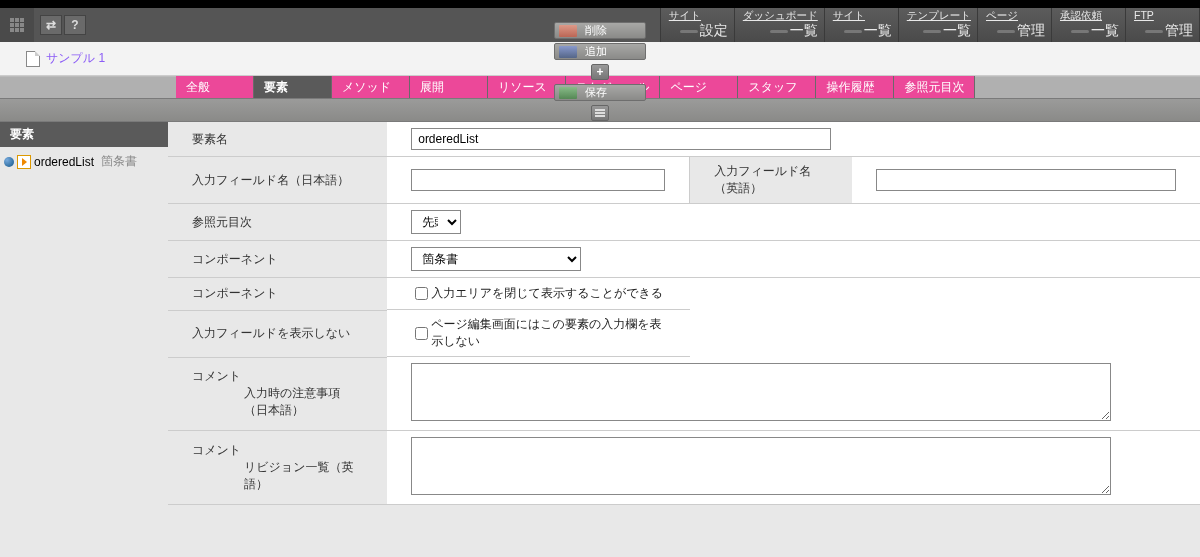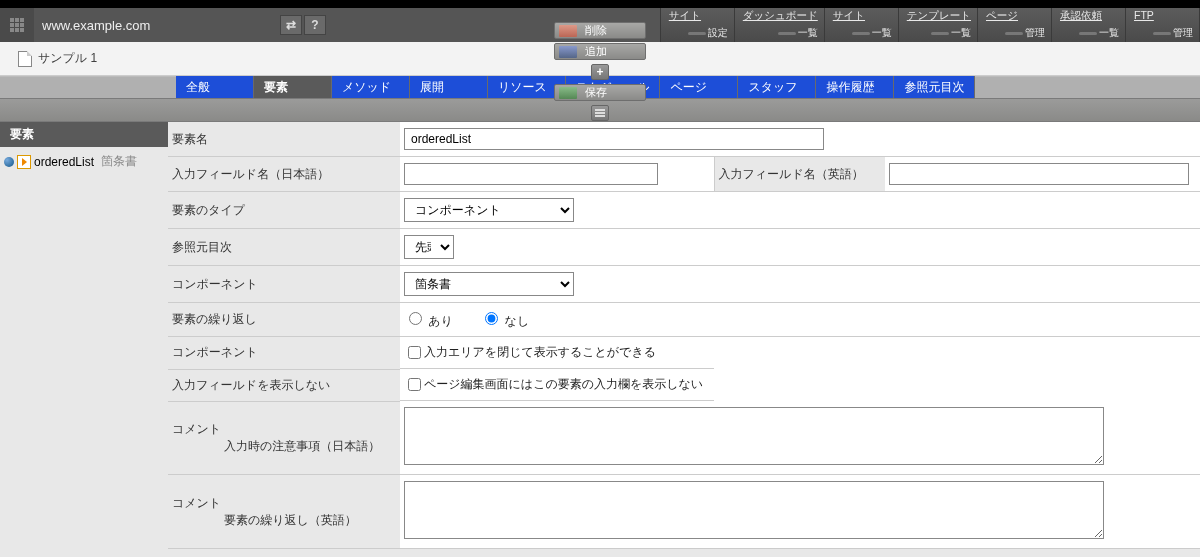--- a/index.html
+++ b/index.html
@@ -278,7 +278,6 @@
         <span></span>
       </div>
   </div>
-  <div class="domain">www.example.com</div>
   <div class="util">
     <div class="util-btn">⇄</div>
     <div class="util-btn">?</div>

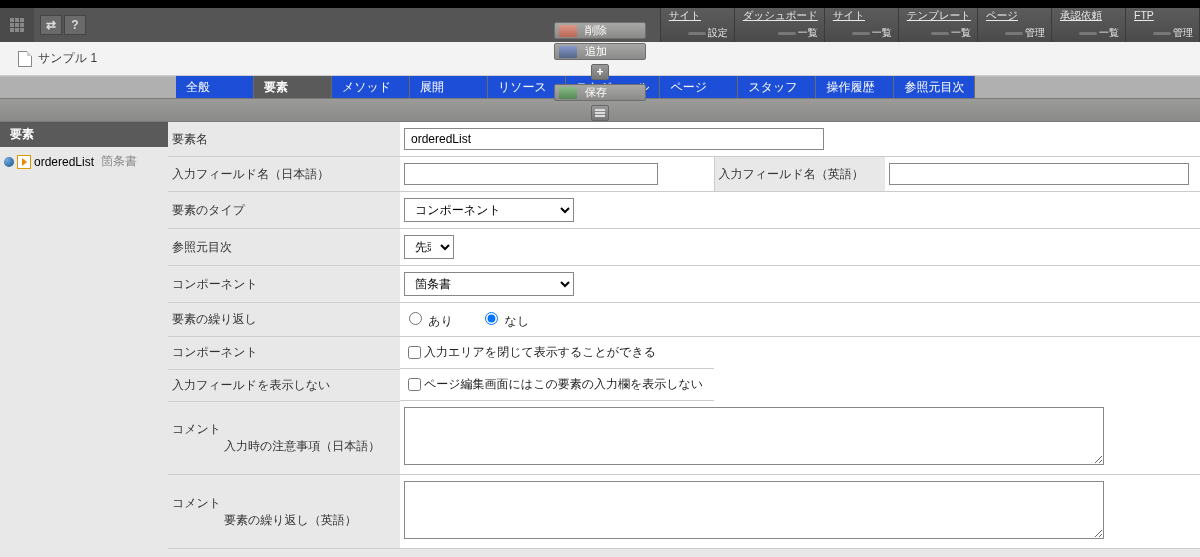--- a/index.html
+++ b/index.html
@@ -71,7 +71,7 @@
   }
   .nav-item-title { font-size: 10.5px; color: #e8e8e8; line-height: 1; text-decoration: underline; }
   .nav-item-sub {
-    font-size: 10px; color: #e8e8e8; 
+    font-size: 14px; color: #e8e8e8; 
     display: flex; align-items: center; justify-content: flex-end; gap: 2px;
   }
   .nav-item-sub::before {

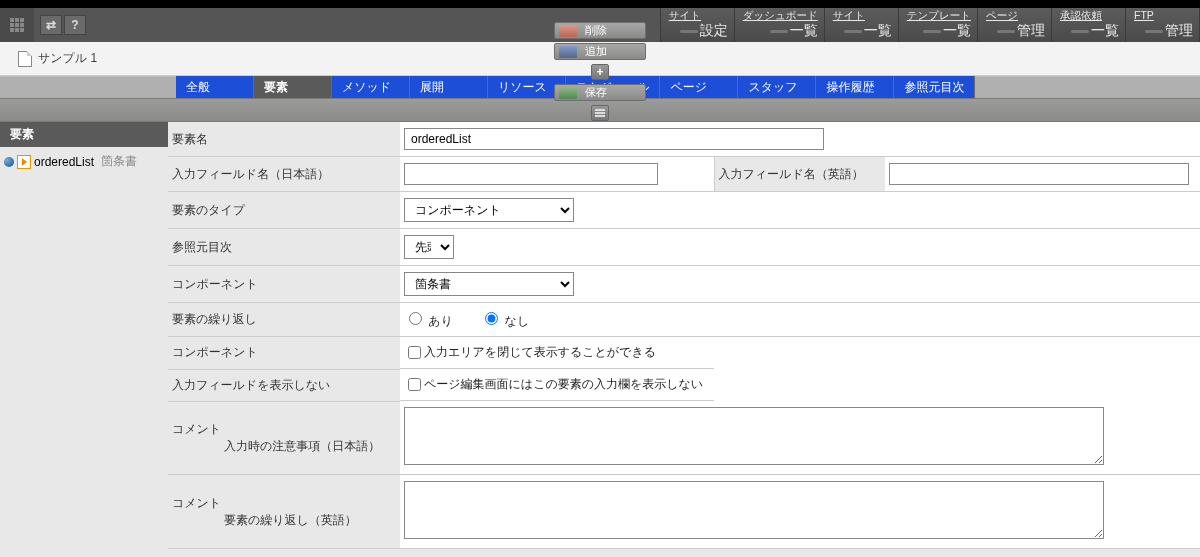--- a/index.html
+++ b/index.html
@@ -83,9 +83,9 @@
   .crumb-bar {
     background: #f3f3f3;
     border-bottom: 1px solid #ccc;
-    padding: 8px 18px;
+    padding: 8px 26px;
     display: flex; align-items: center; gap: 6px;
-    color: #404040;
+    color: #8b5cf6;
   }
   .doc-icon {
     width: 14px; height: 16px;

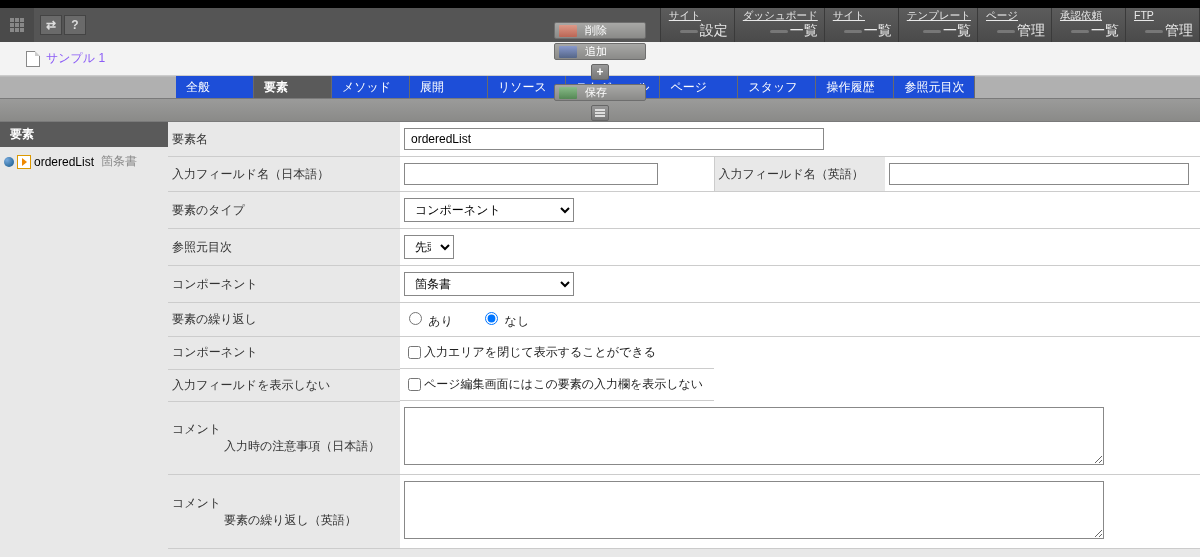--- a/index.html
+++ b/index.html
@@ -110,7 +110,7 @@
     padding: 3px 10px;
     font-size: 12px;
     color: #fff;
-    background: #1d4ed8;
+    background: #ec4899;
     border-right: 1px solid #6a6a6a;
     min-width: 78px;
     text-align: left;

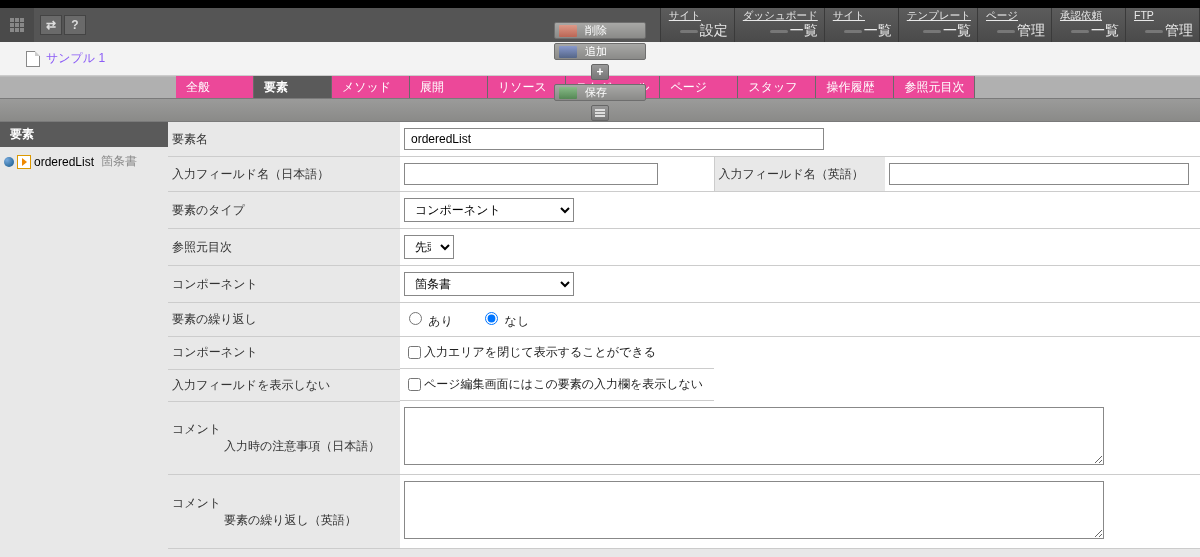--- a/index.html
+++ b/index.html
@@ -219,7 +219,7 @@
   }
   .form td {
     border-bottom: 1px solid #ccc;
-    padding: 6px 4px;
+    padding: 6px 24px;
     vertical-align: middle;
   }
   .form td.lbl {

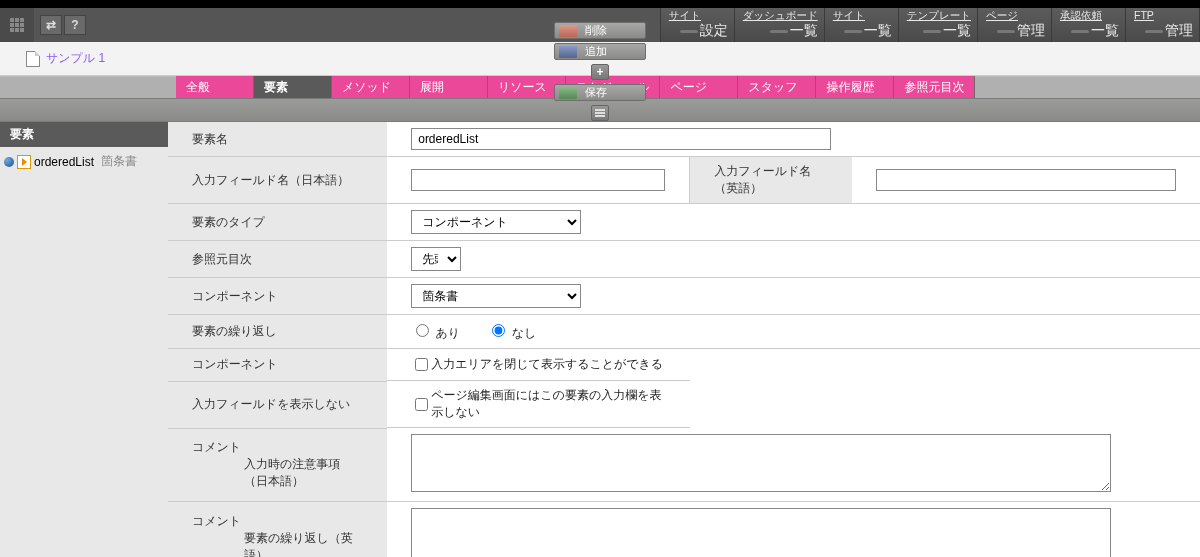--- a/index.html
+++ b/index.html
@@ -387,14 +387,6 @@
         </td>
       </tr>
       <tr>
-        <td class="lbl">要素のタイプ</td>
-        <td class="val" colspan="3">
-          <select class="mid">
-            <option>コンポーネント</option>
-          </select>
-        </td>
-      </tr>
-      <tr>
         <td class="lbl">参照元目次</td>
         <td class="val" colspan="3">
           <select class="sm">

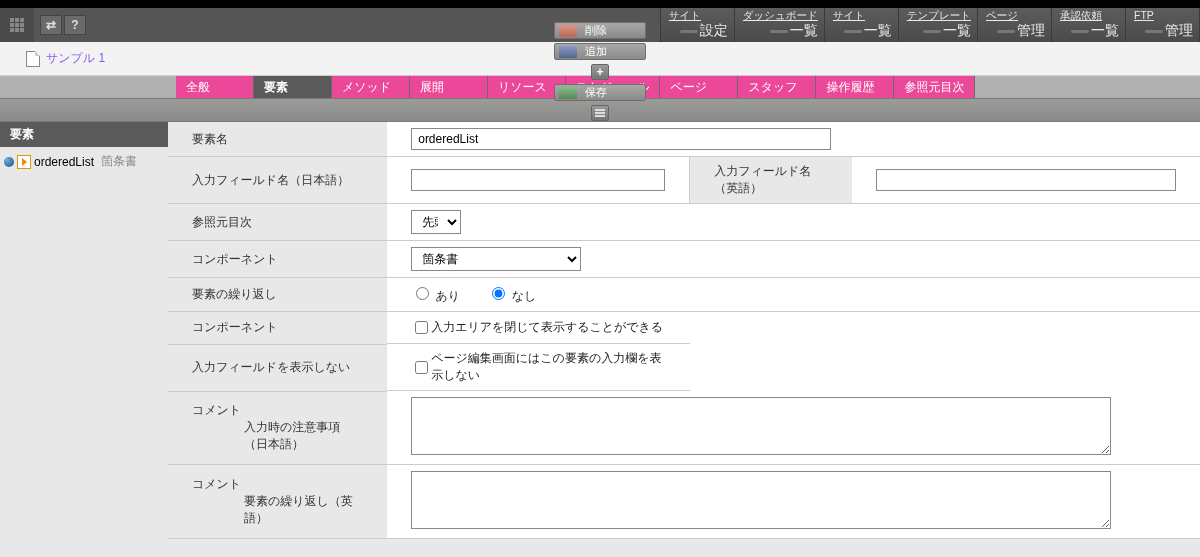--- a/index.html
+++ b/index.html
@@ -403,19 +403,6 @@
         </td>
       </tr>
       <tr>
-        <td class="lbl">要素の繰り返し</td>
-        <td class="val radio-row" colspan="3">
-          <label>
-            <input type="radio" name="rep" style="">
-            <span>あり</span>
-          </label>
-          <label>
-            <input type="radio" name="rep" checked="" style="">
-            <span>なし</span>
-          </label>
-        </td>
-      </tr>
-      <tr>
         <td class="lbl">コンポーネント</td>
         <td class="val chk-row" colspan="3">
           <input type="checkbox" style="">

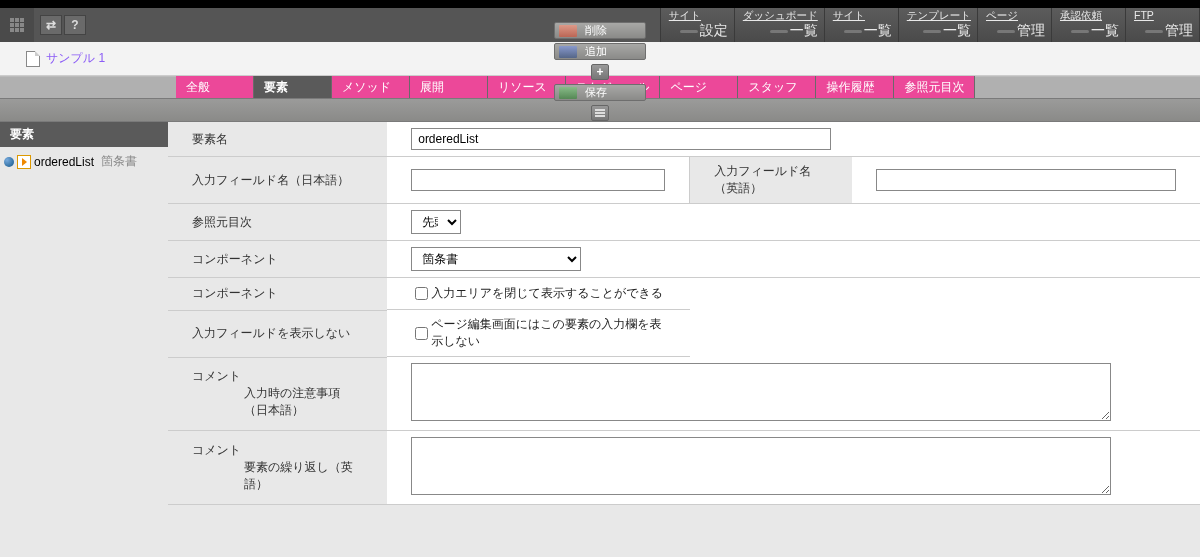--- a/index.html
+++ b/index.html
@@ -428,7 +428,7 @@
       <tr>
         <td class="lbl">
           <span>コメント</span>
-          <span class="sub">要素の繰り返し（英語）</span>
+          <span class="sub">リビジョン一覧（英語）</span>
         </td>
         <td class="val" colspan="3">
           <textarea class="big" style=""></textarea>

